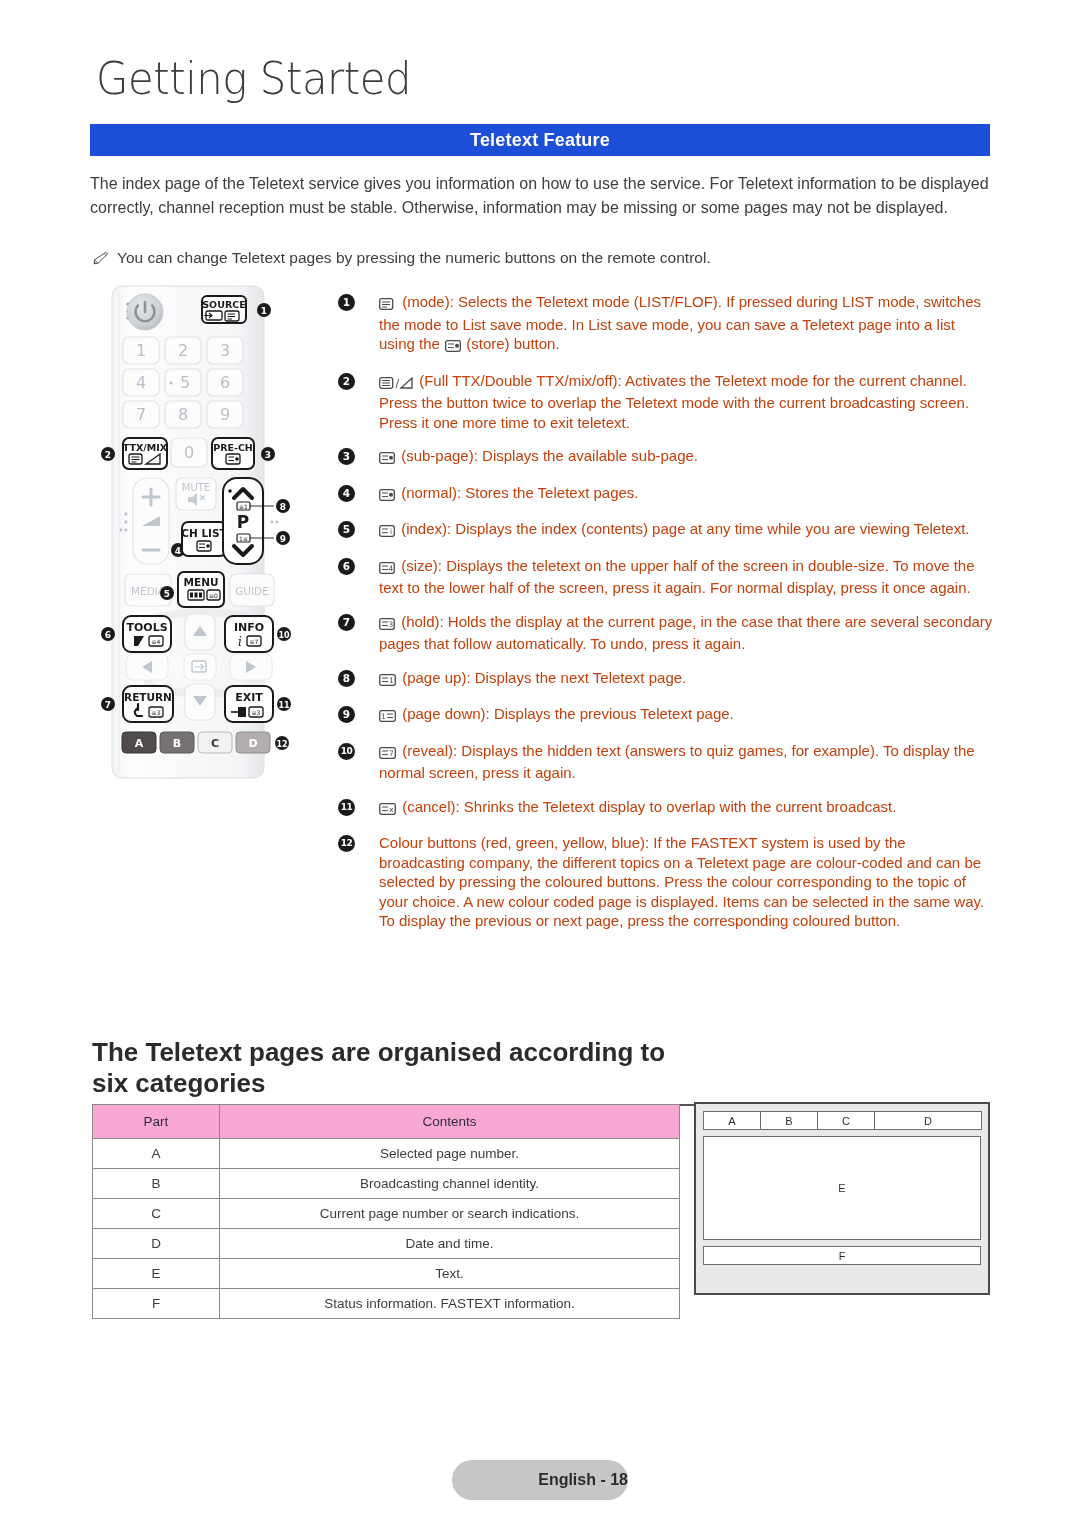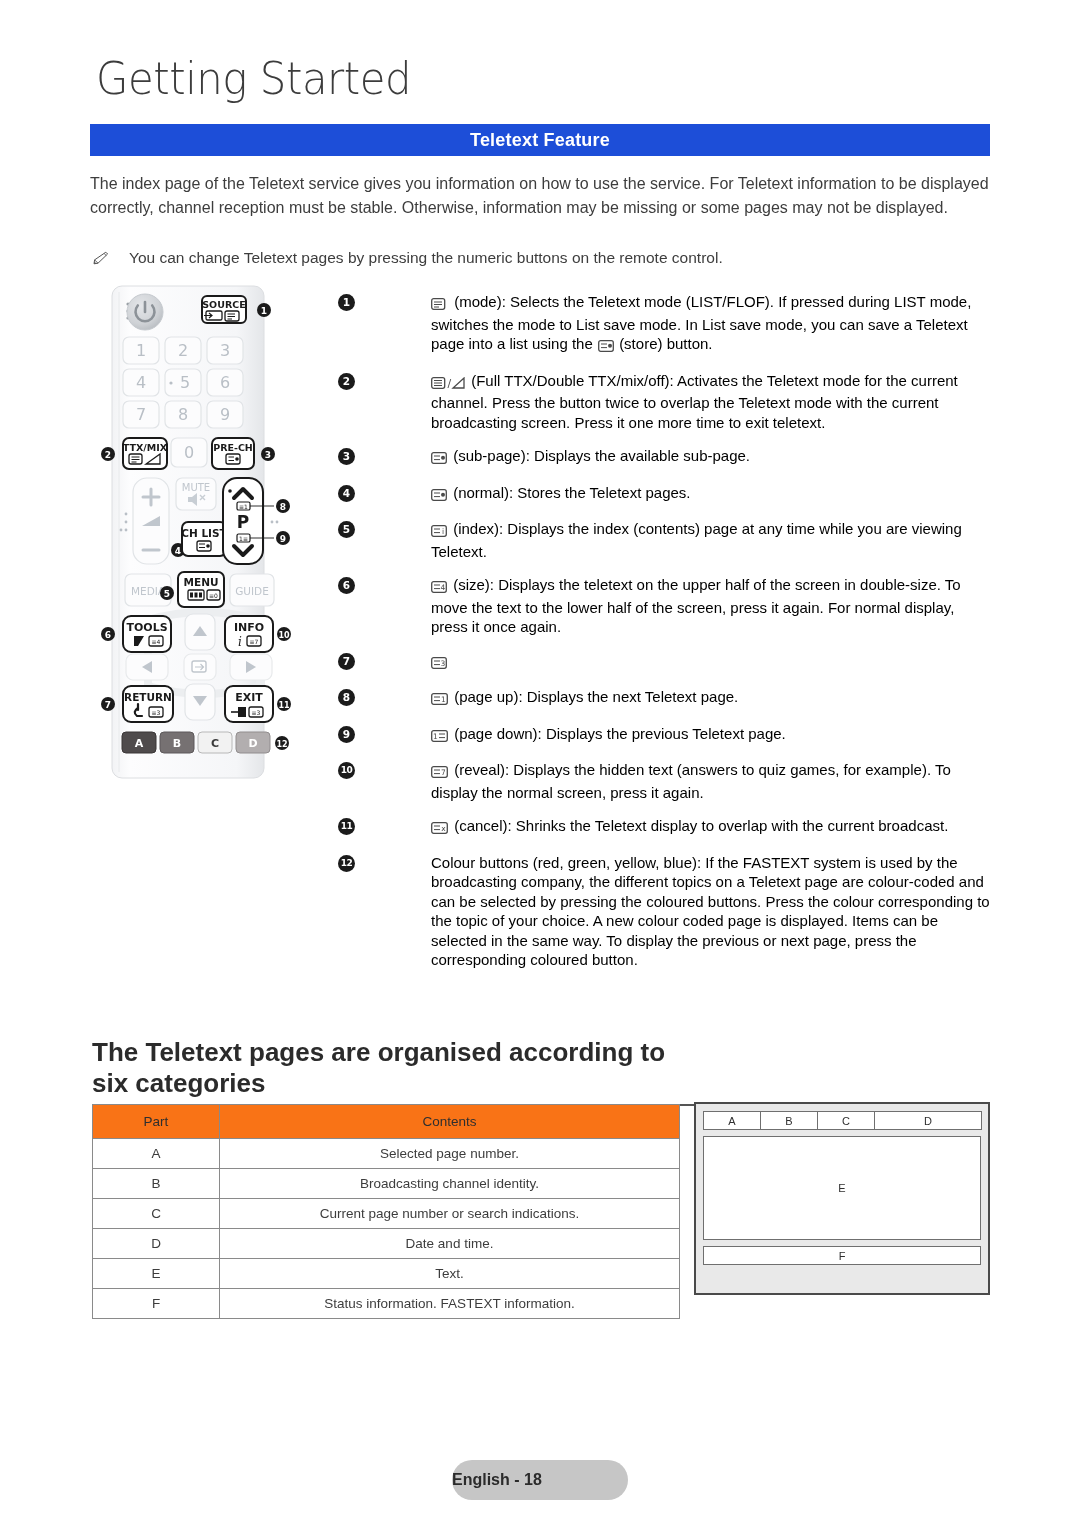--- a/index.html
+++ b/index.html
@@ -78,7 +78,7 @@
     color: #3d3d3d;
     display: flex;
     align-items: flex-start;
-    gap: 20px;
+    gap: 8px;
   }
   .pencil-ico { flex: 0 0 auto; margin-top: 2px; }
 

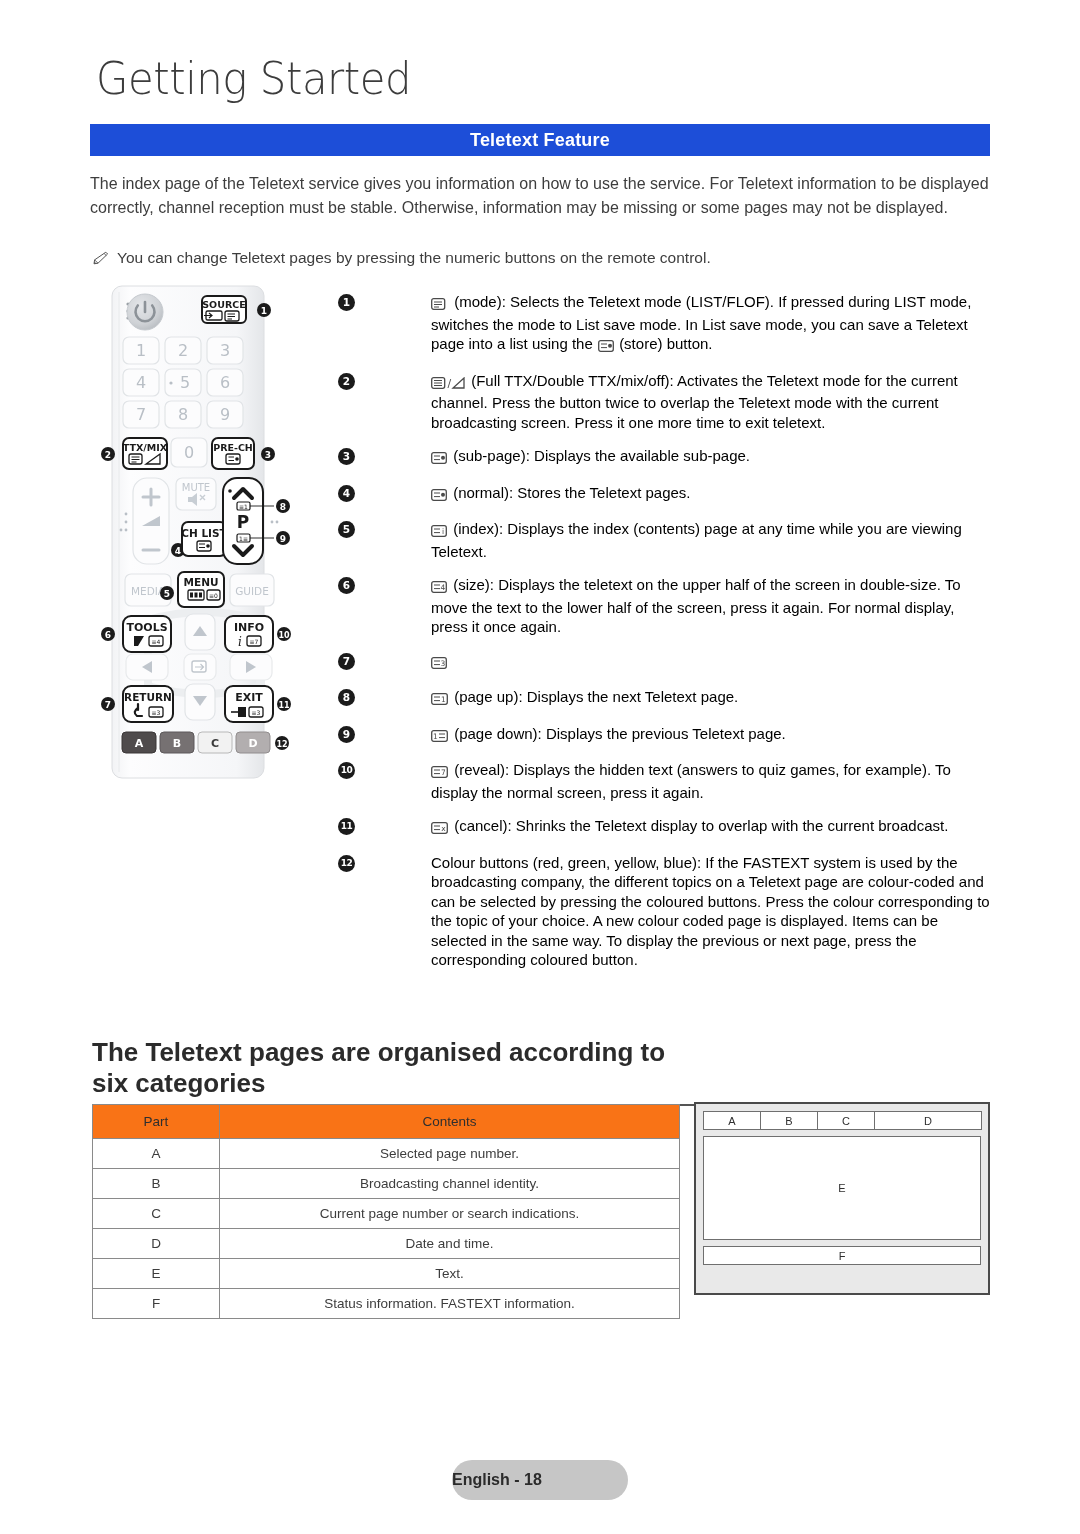--- a/index.html
+++ b/index.html
@@ -119,10 +119,10 @@
   }
   .bullet.wide { font-size: 9px; letter-spacing: -0.5px; }
   .desc-body {
-    margin-left: 76px;
+    margin-left: 24px;
     font-size: 15px;
     line-height: 19.5px;
-    color: #000000;
+    color: #c2410c;
   }
   .desc-body .ico { vertical-align: -3px; margin-right: 2px; }
   .desc-body .ico-inline { vertical-align: -3px; margin: 0 1px; }

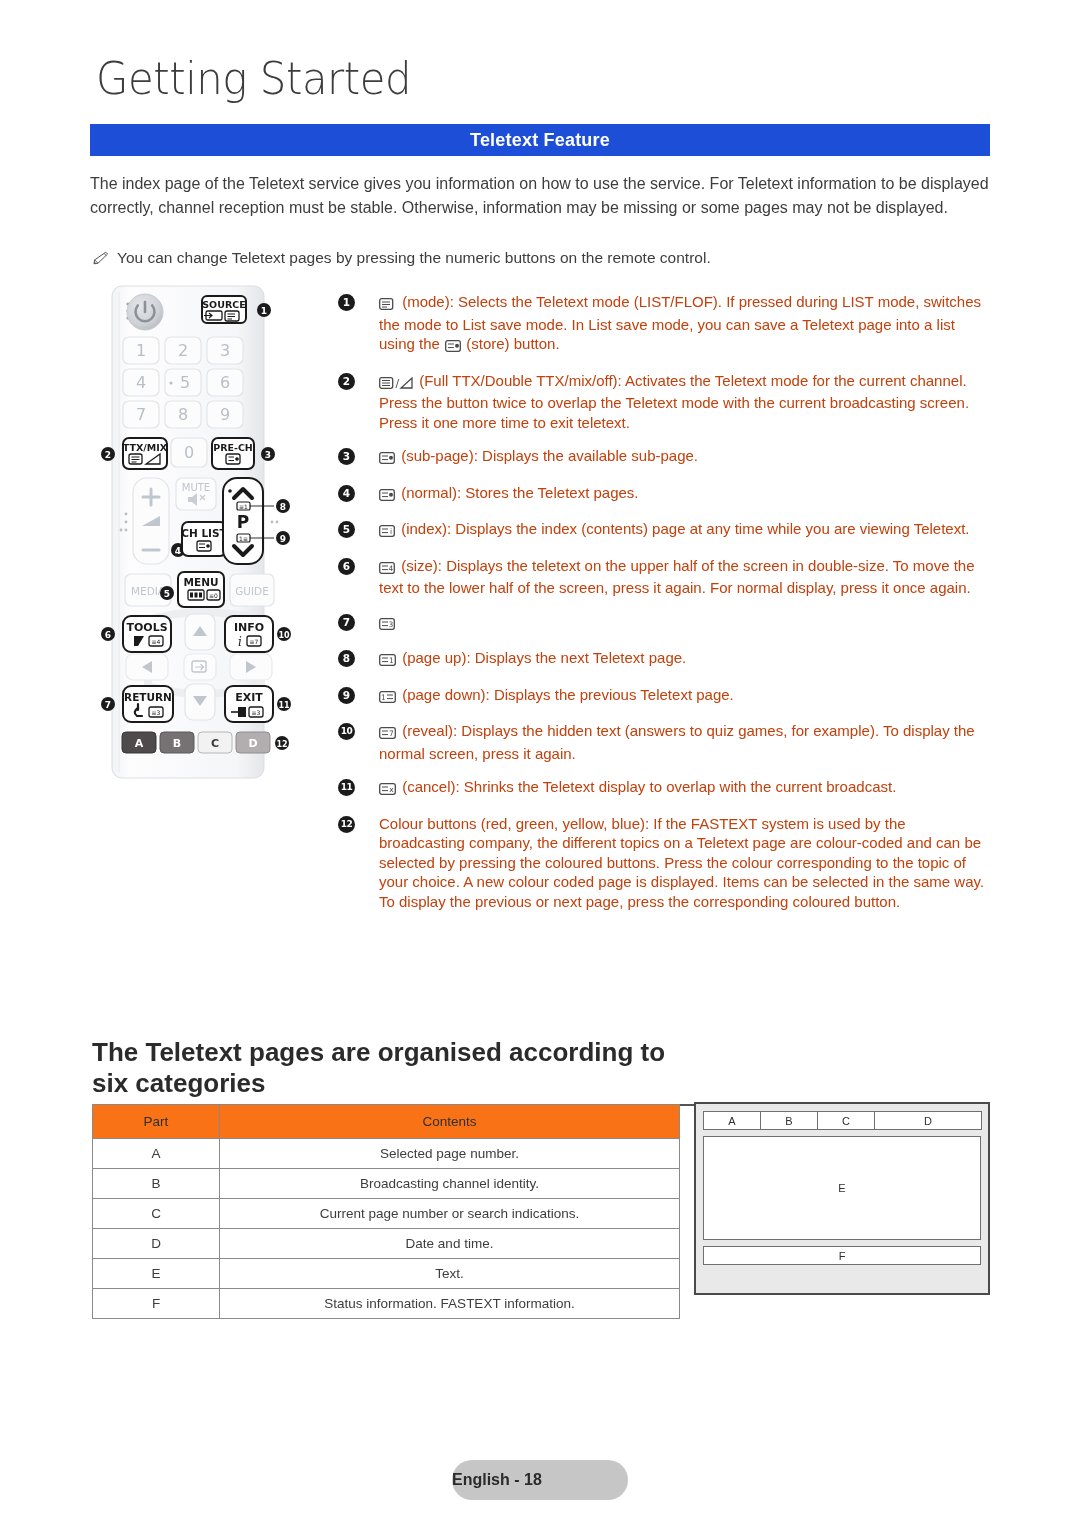--- a/index.html
+++ b/index.html
@@ -578,7 +578,7 @@
               <line x1="3" y1="7.6" x2="9" y2="7.6" stroke="#4a4a4a" stroke-width="1"></line>
               <text x="12" y="9" font-family="DejaVu Sans, sans-serif" font-size="7.5" fill="#4a4a4a" text-anchor="middle">3</text>
             </svg>
-        </span>
+        </span><span>(hold): Holds the display at the current page, in the case that there are several secondary pages that follow automatically. To undo, press it again.</span>
       </div>
     </div>
 

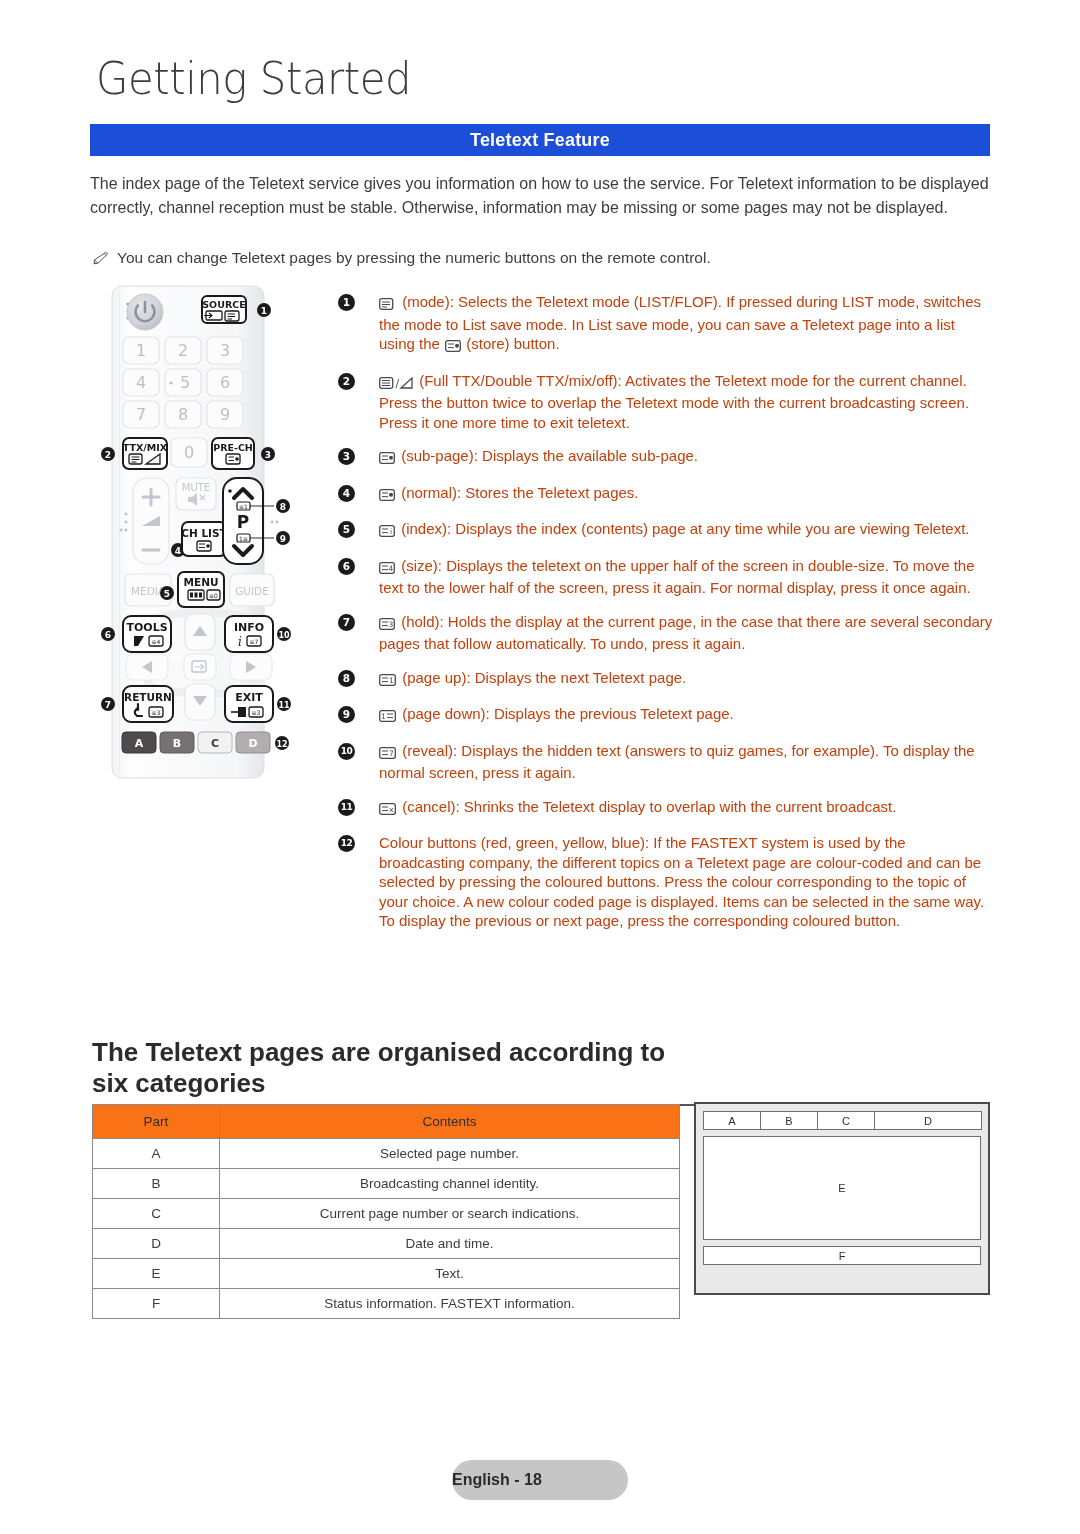--- a/index.html
+++ b/index.html
@@ -159,7 +159,7 @@
     font-weight: normal;
   }
   .cat-table thead th {
-    background: #f97316;
+    background: #f9a8d4;
     color: #2f2f2f;
     font-weight: normal;
     padding: 9px 4px;

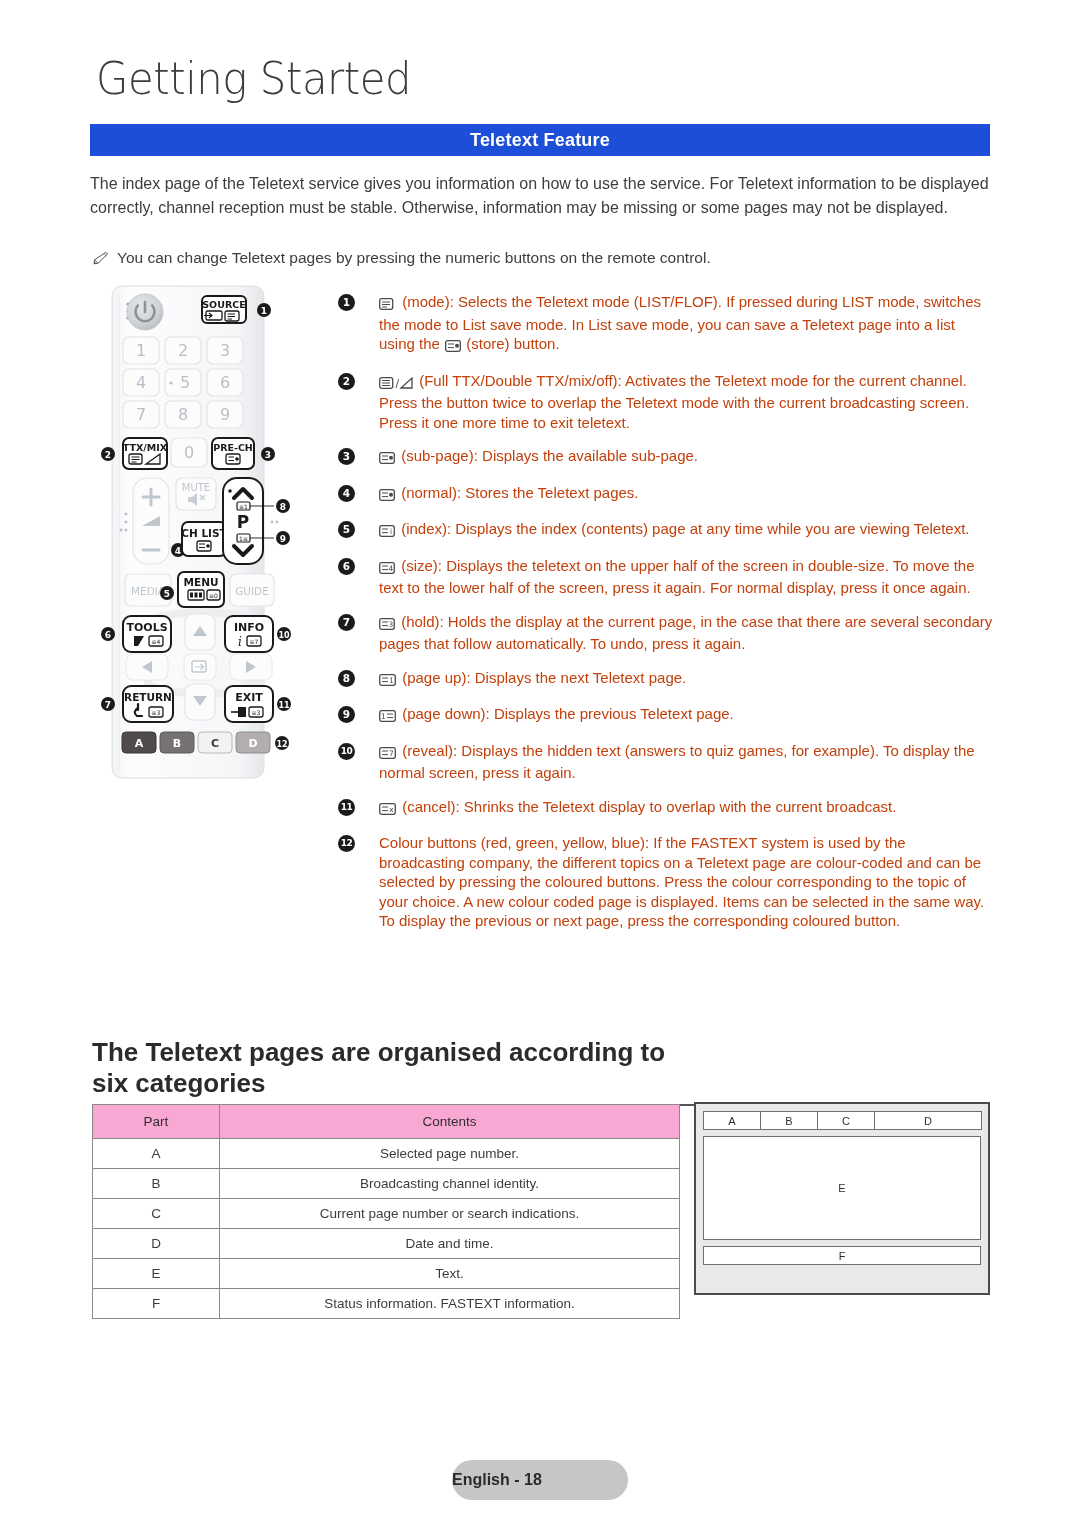--- a/index.html
+++ b/index.html
@@ -232,7 +232,7 @@
     border-radius: 20px;
     display: flex;
     align-items: center;
-    justify-content: flex-start;
+    justify-content: flex-end;
     font-size: 16px;
     font-weight: bold;
     color: #2b2b2b;

